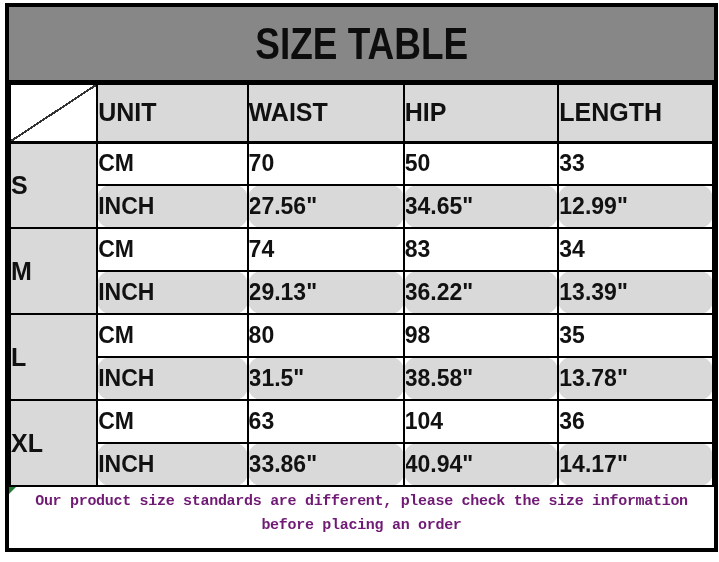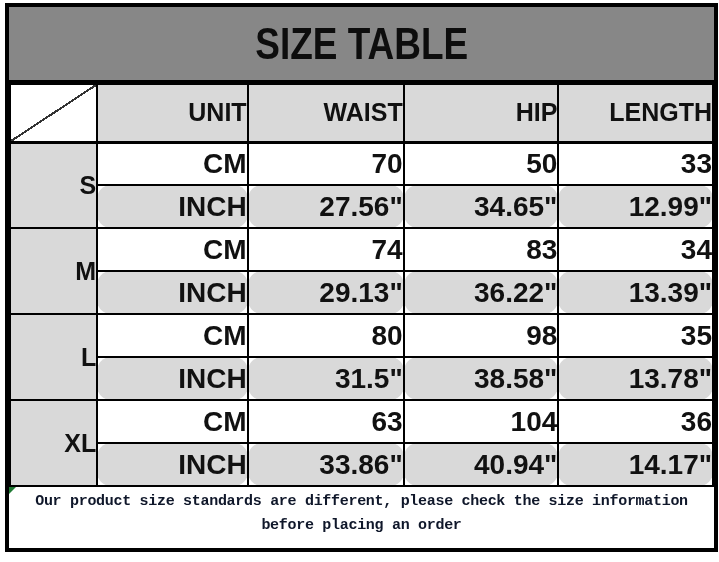--- a/index.html
+++ b/index.html
@@ -54,7 +54,7 @@
   col.c4 { width: 22.0%; }
   .size-table th, .size-table td {
     border: 2px solid #000000;
-    text-align: right;
+    text-align: left;
     vertical-align: middle;
     font-weight: bold;
     overflow: hidden;

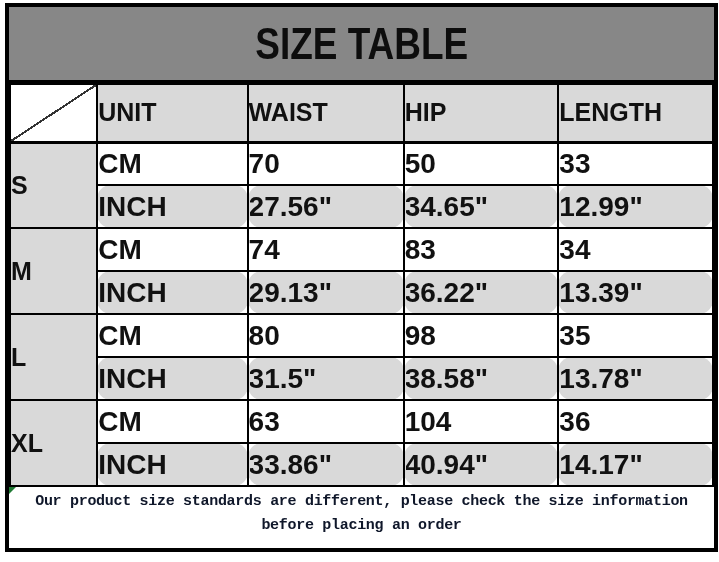--- a/index.html
+++ b/index.html
@@ -75,7 +75,7 @@
       #ffffff;
   }
   .size-table tbody tr { height: 43px; }
-  .size-table tbody td { font-size: 28px; }
+  .size-table tbody td { font-size: 23px; }
   .size-table td.size-label {
     background: #d9d9d9;
     font-size: 25px;

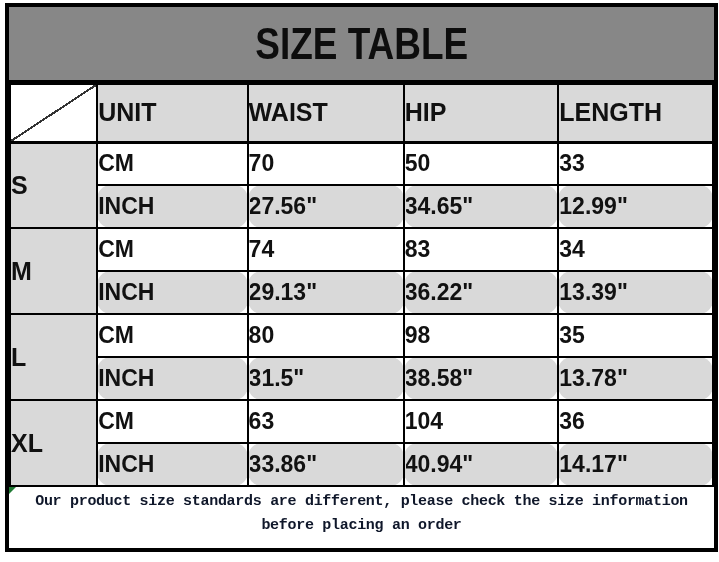--- a/index.html
+++ b/index.html
@@ -97,7 +97,7 @@
     font-size: 15px;
     line-height: 1.55;
     text-align: center;
-    color: #0f172a;
+    color: #701a75;
     letter-spacing: -0.3px;
   }
   .corner-marker {

